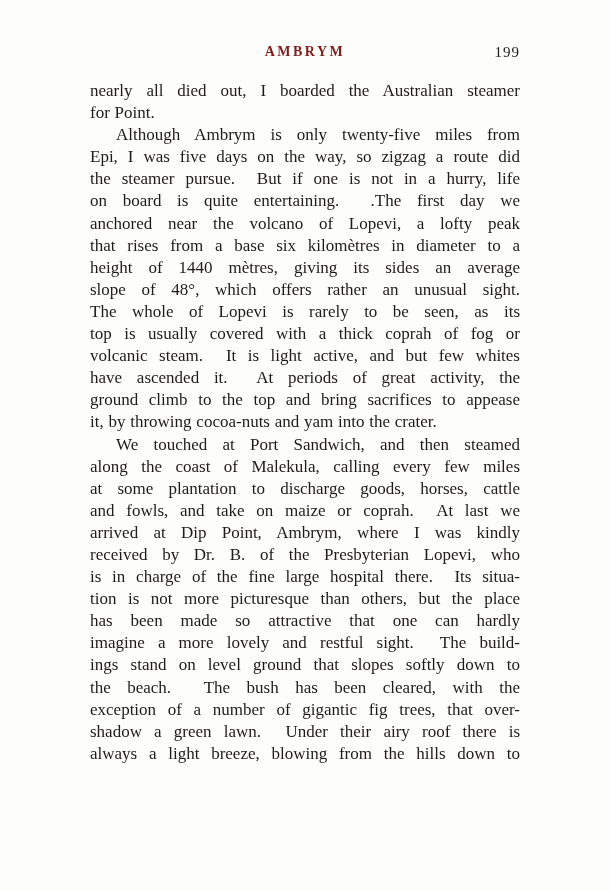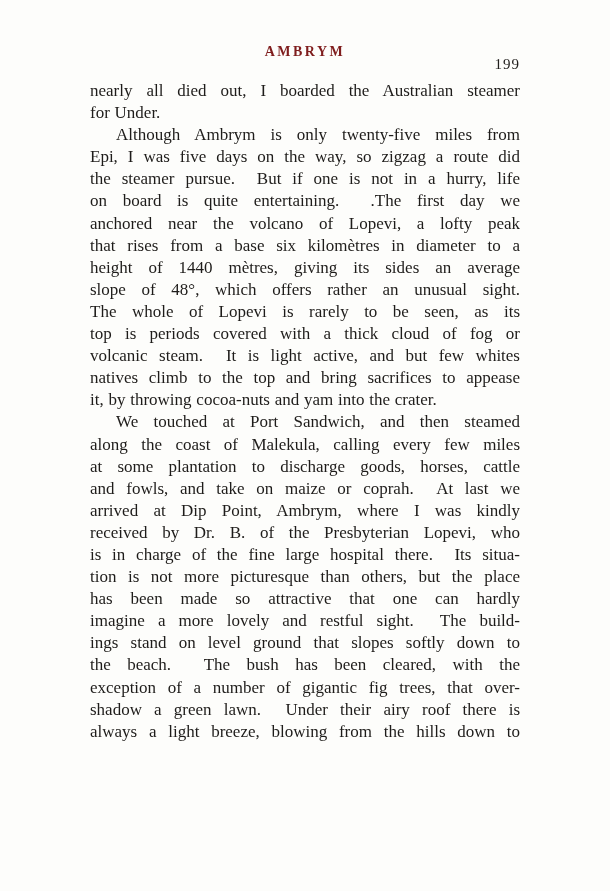--- a/index.html
+++ b/index.html
@@ -34,7 +34,7 @@
   .page-number {
     position: absolute;
     right: 0;
-    top: 12px;
+    top: 0;
     font-size: 15px;
     letter-spacing: 1px;
     color: #201e1c;

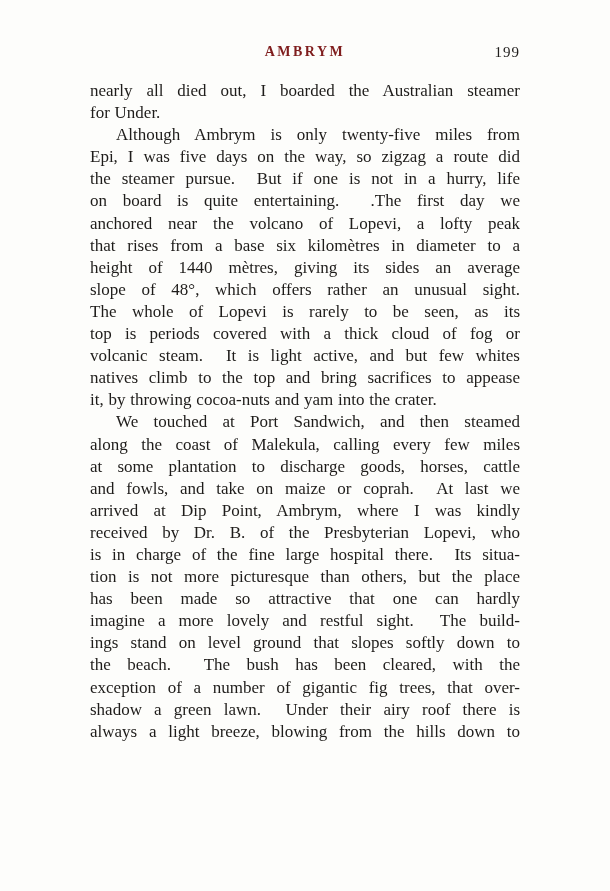--- a/index.html
+++ b/index.html
@@ -71,7 +71,7 @@
   <div class="text-block">
       <div class="paragraph">
         <div class="line">nearly all died out, I boarded the Australian steamer</div>
-        <div class="line last">for Under.</div>
+        <div class="line last">for Point.</div>
       </div>
       <div class="paragraph">
         <div class="line indent">Although Ambrym is only twenty-five miles from</div>

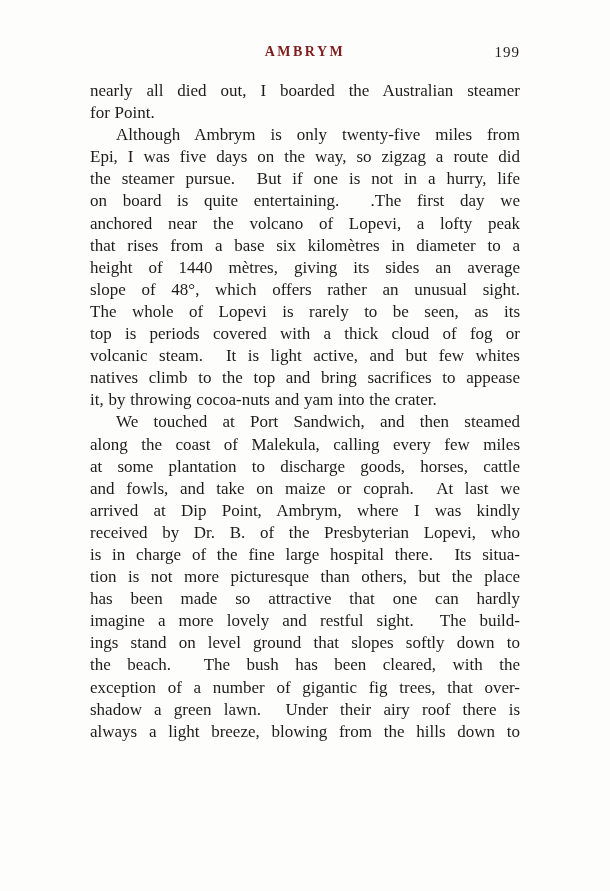--- a/index.html
+++ b/index.html
@@ -83,7 +83,7 @@
         <div class="line">height of 1440 mètres, giving its sides an average</div>
         <div class="line">slope of 48°, which offers rather an unusual sight.</div>
         <div class="line">The whole of Lopevi is rarely to be seen, as its</div>
-        <div class="line">top is periods covered with a thick cloud of fog or</div>
+        <div class="line">top is usually covered with a thick coprah of fog or</div>
         <div class="line">volcanic steam.  It is light active, and but few whites</div>
         <div class="line">natives climb to the top and bring sacrifices to appease</div>
         <div class="line last">it, by throwing cocoa-nuts and yam into the crater.</div>

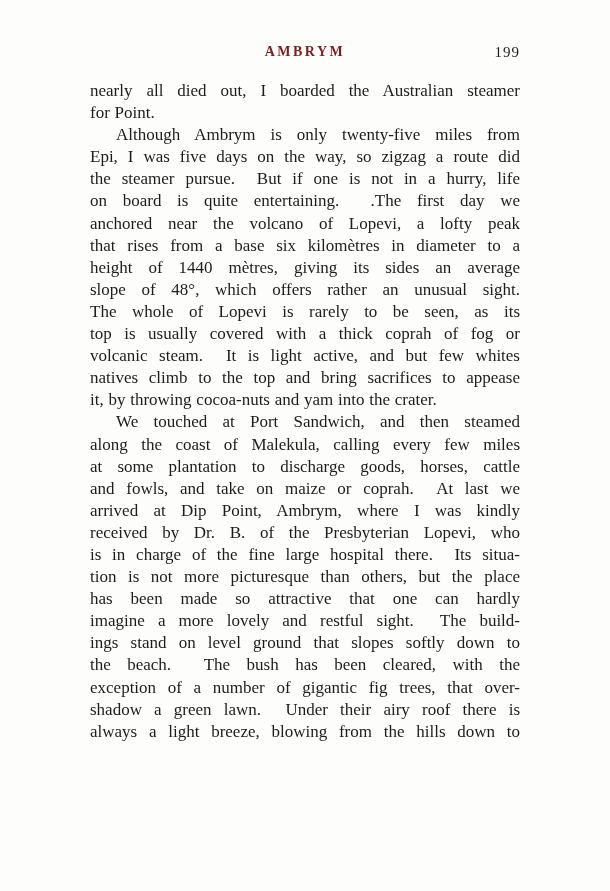--- a/index.html
+++ b/index.html
@@ -85,6 +85,7 @@
         <div class="line">The whole of Lopevi is rarely to be seen, as its</div>
         <div class="line">top is usually covered with a thick coprah of fog or</div>
         <div class="line">volcanic steam.  It is light active, and but few whites</div>
+        <div class="line">have ascended it.  At periods of great activity, the</div>
         <div class="line">natives climb to the top and bring sacrifices to appease</div>
         <div class="line last">it, by throwing cocoa-nuts and yam into the crater.</div>
       </div>

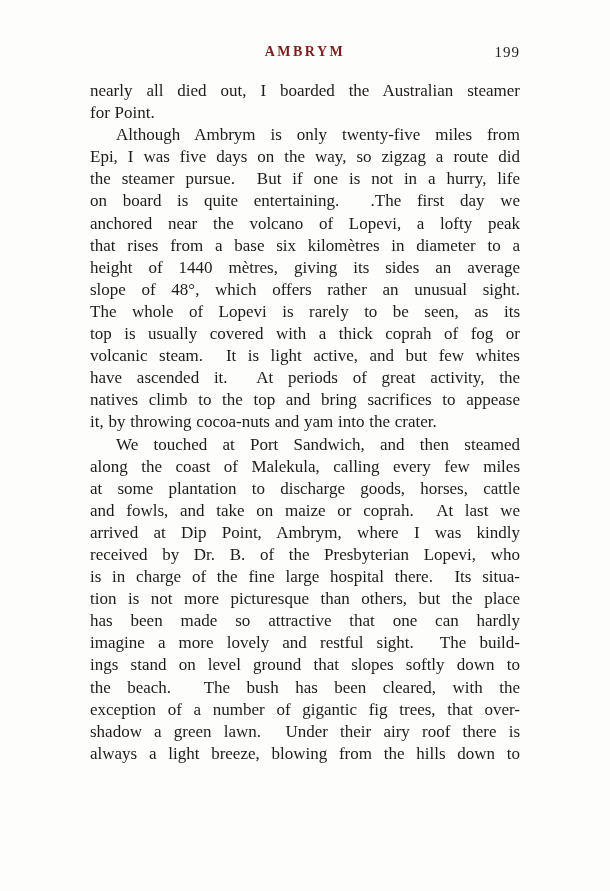--- a/index.html
+++ b/index.html
@@ -86,7 +86,7 @@
         <div class="line">top is usually covered with a thick coprah of fog or</div>
         <div class="line">volcanic steam.  It is light active, and but few whites</div>
         <div class="line">have ascended it.  At periods of great activity, the</div>
-        <div class="line">natives climb to the top and bring sacrifices to appease</div>
+        <div class="line">ground climb to the top and bring sacrifices to appease</div>
         <div class="line last">it, by throwing cocoa-nuts and yam into the crater.</div>
       </div>
       <div class="paragraph">

